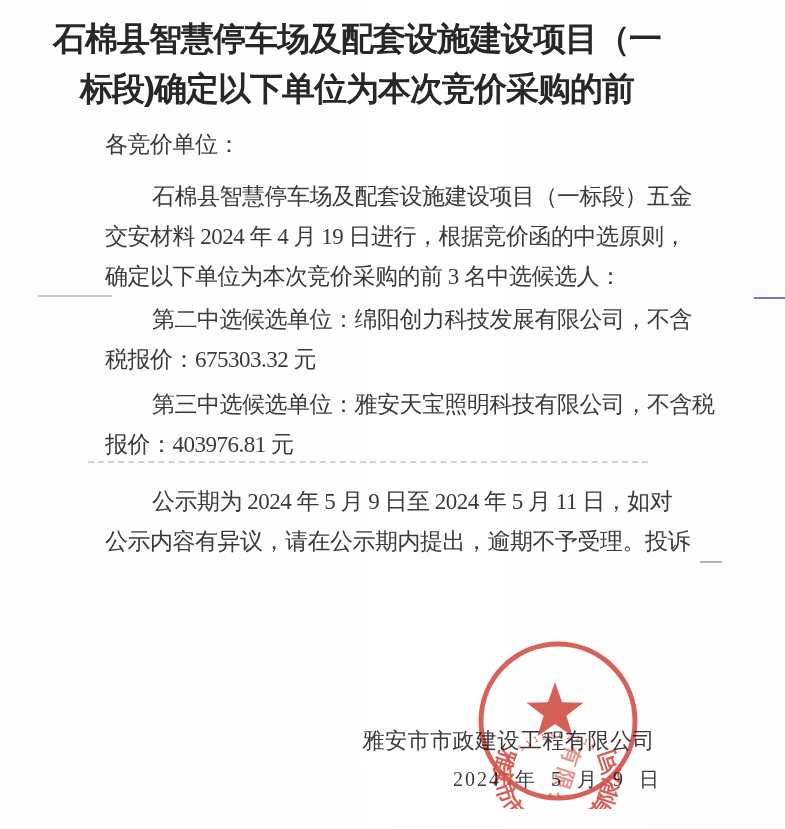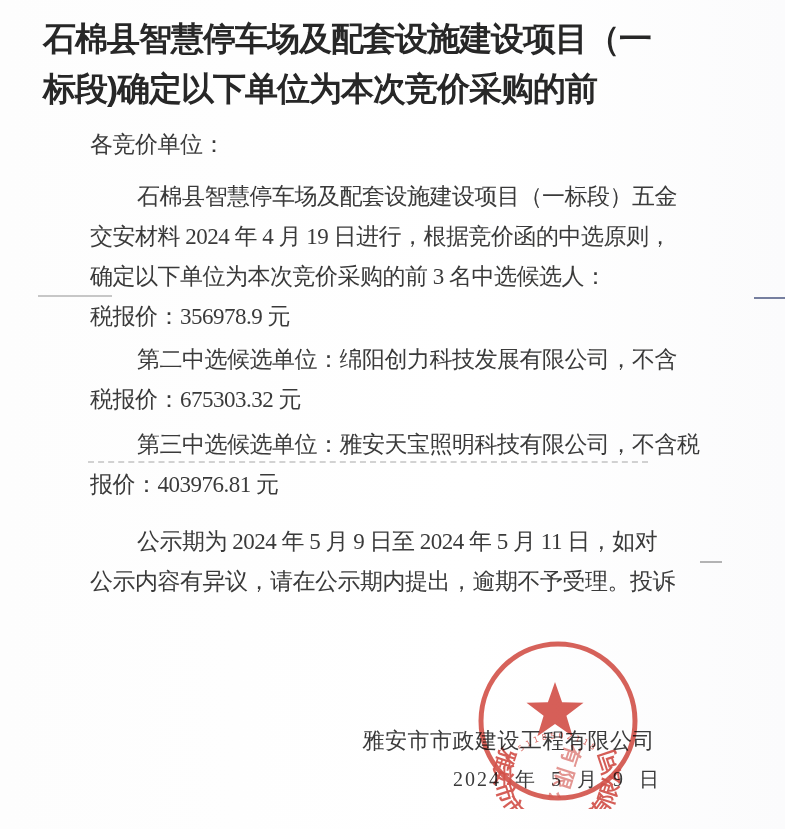--- a/index.html
+++ b/index.html
@@ -17,11 +17,10 @@
   
   .title-block {
     position: absolute; top: 14px; left: 0; width: 714px;
-    text-align: left;
+    text-align: center;
     color: #272727;
     font-family: "Liberation Sans", "DejaVu Sans", sans-serif;
     font-weight: bold;
-    margin-left: 43px;
   }
   .title-line {
     font-size: 33px;

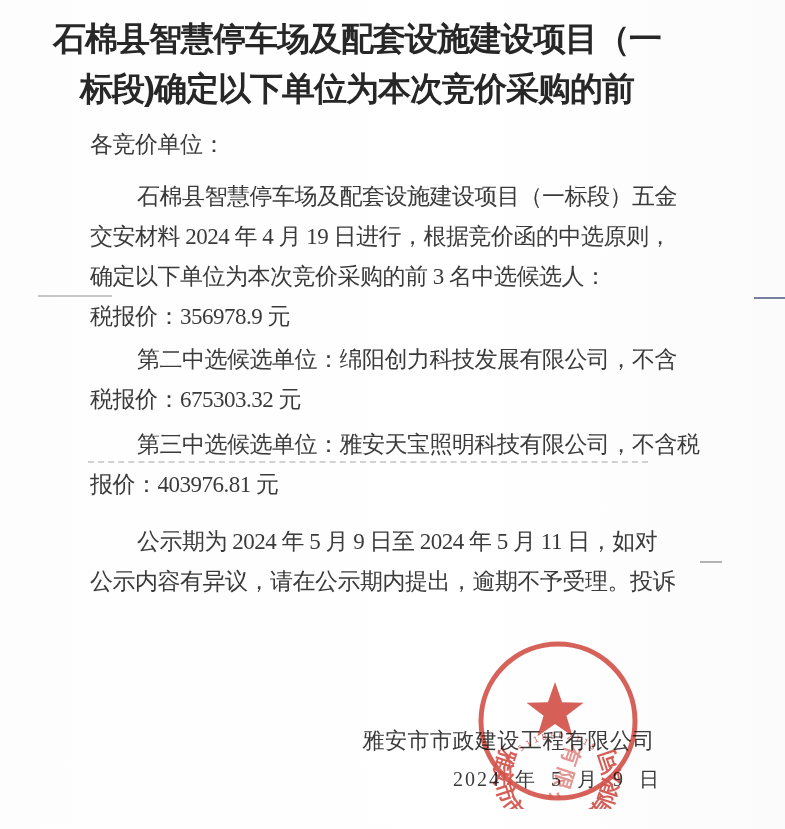--- a/index.html
+++ b/index.html
@@ -29,7 +29,7 @@
   }
   
   .body-block {
-    position: absolute; top: 125px; left: 90px; width: 590px;
+    position: absolute; top: 125px; left: 105px; width: 590px;
     color: #3a3a3a;
     font-size: 23px;
     letter-spacing: -0.5px;

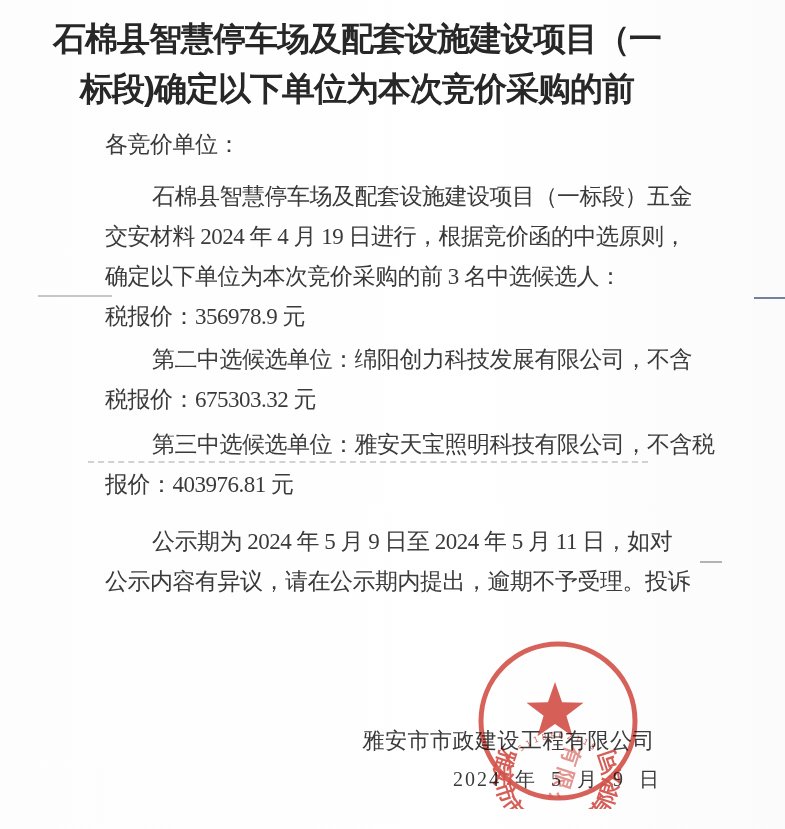--- a/index.html
+++ b/index.html
@@ -84,7 +84,6 @@
     <div class="body-line indent m12">石棉县智慧停车场及配套设施建设项目（一标段）五金</div>
     <div class="body-line">交安材料 2024 年 4 月 19 日进行，根据竞价函的中选原则，</div>
     <div class="body-line">确定以下单位为本次竞价采购的前 3 名中选候选人：</div>
-    <div class="body-line">税报价：356978.9 元</div>
     <div class="body-line indent m3">第二中选候选单位：绵阳创力科技发展有限公司，不含</div>
     <div class="body-line">税报价：675303.32 元</div>
     <div class="body-line indent m5">第三中选候选单位：雅安天宝照明科技有限公司，不含税</div>

